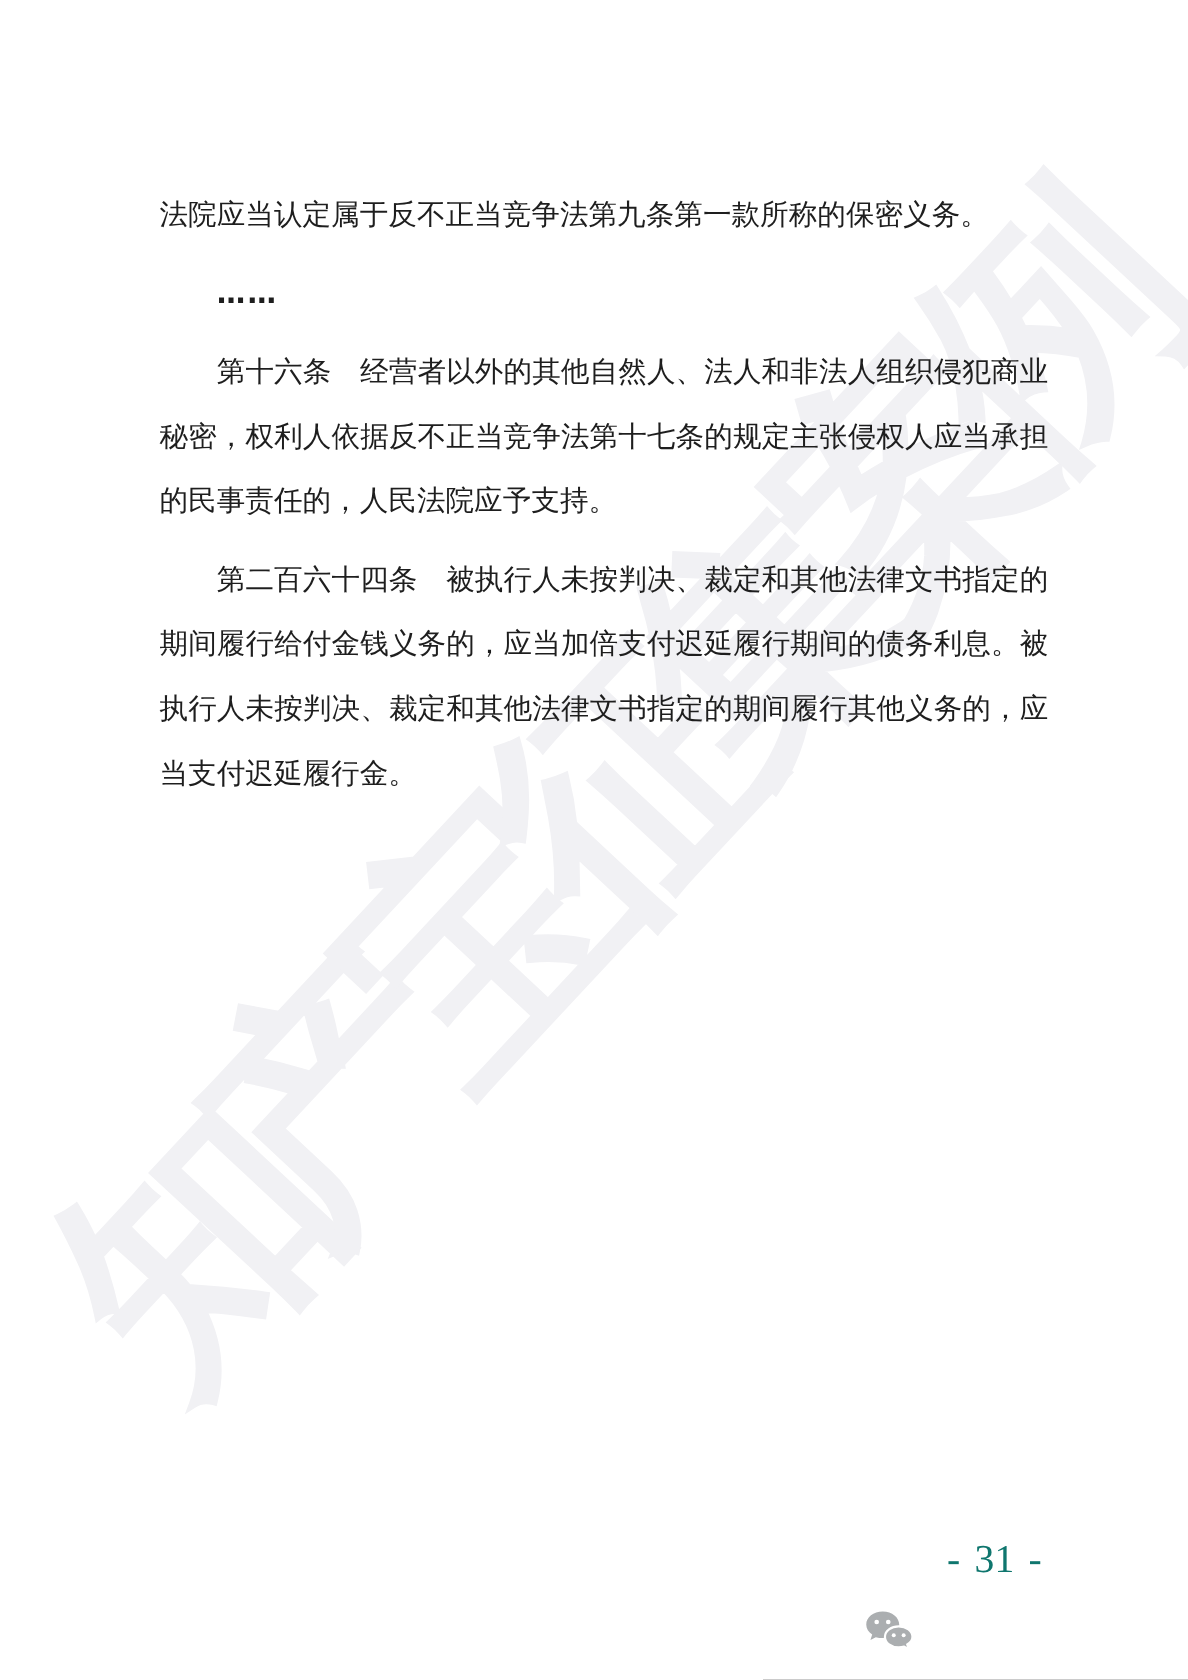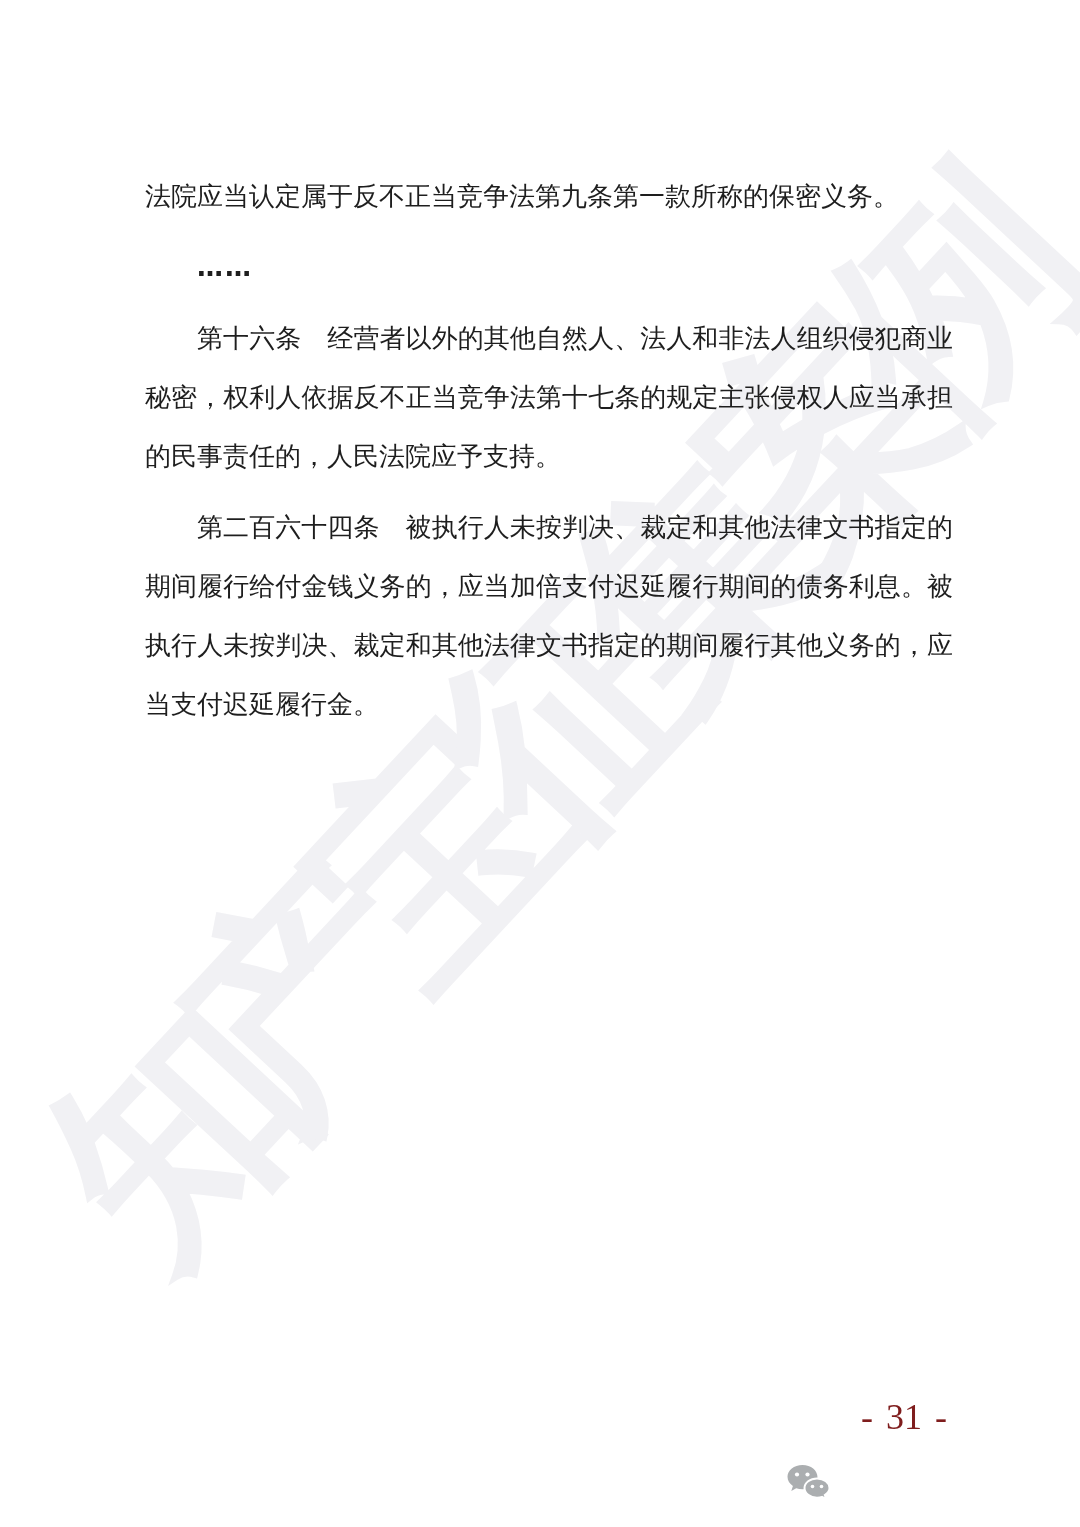--- a/index.html
+++ b/index.html
@@ -53,7 +53,7 @@
     z-index:1;
     font-family:"Liberation Serif", serif;
     font-size:36px;
-    color:#7f1d1d;
+    color:#0f766e;
     word-spacing:4px;
     white-space:nowrap;
   }

